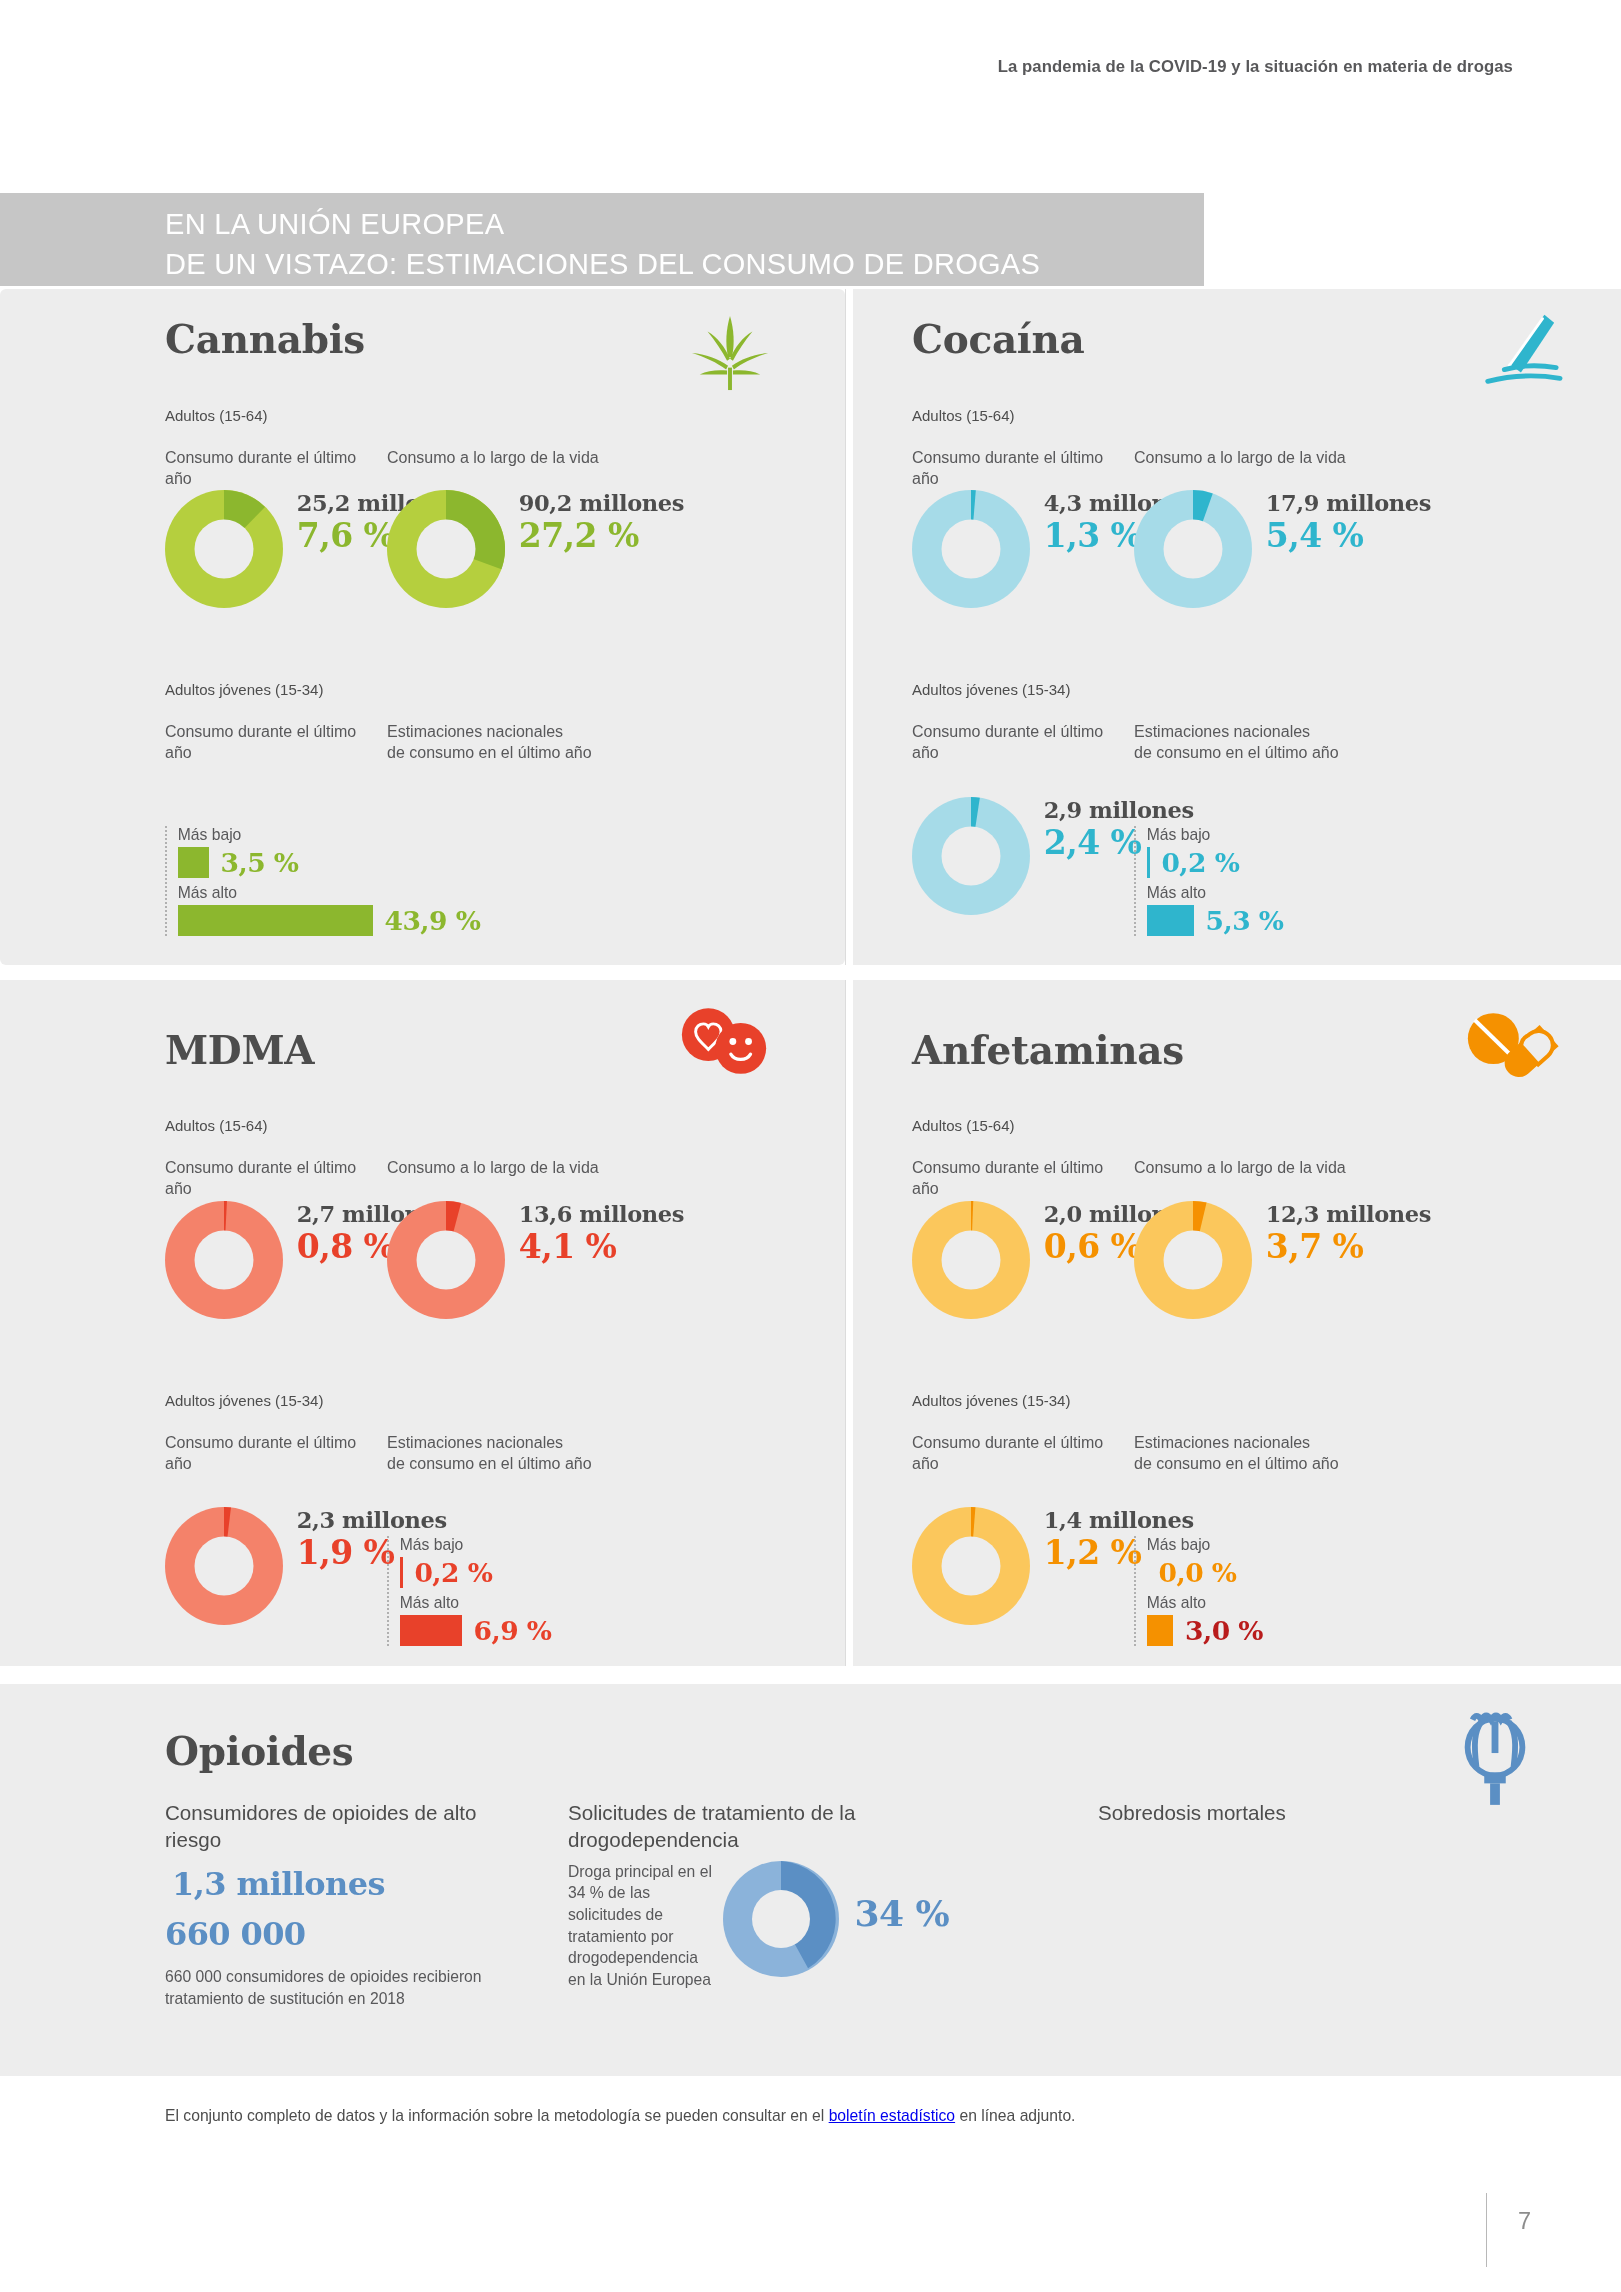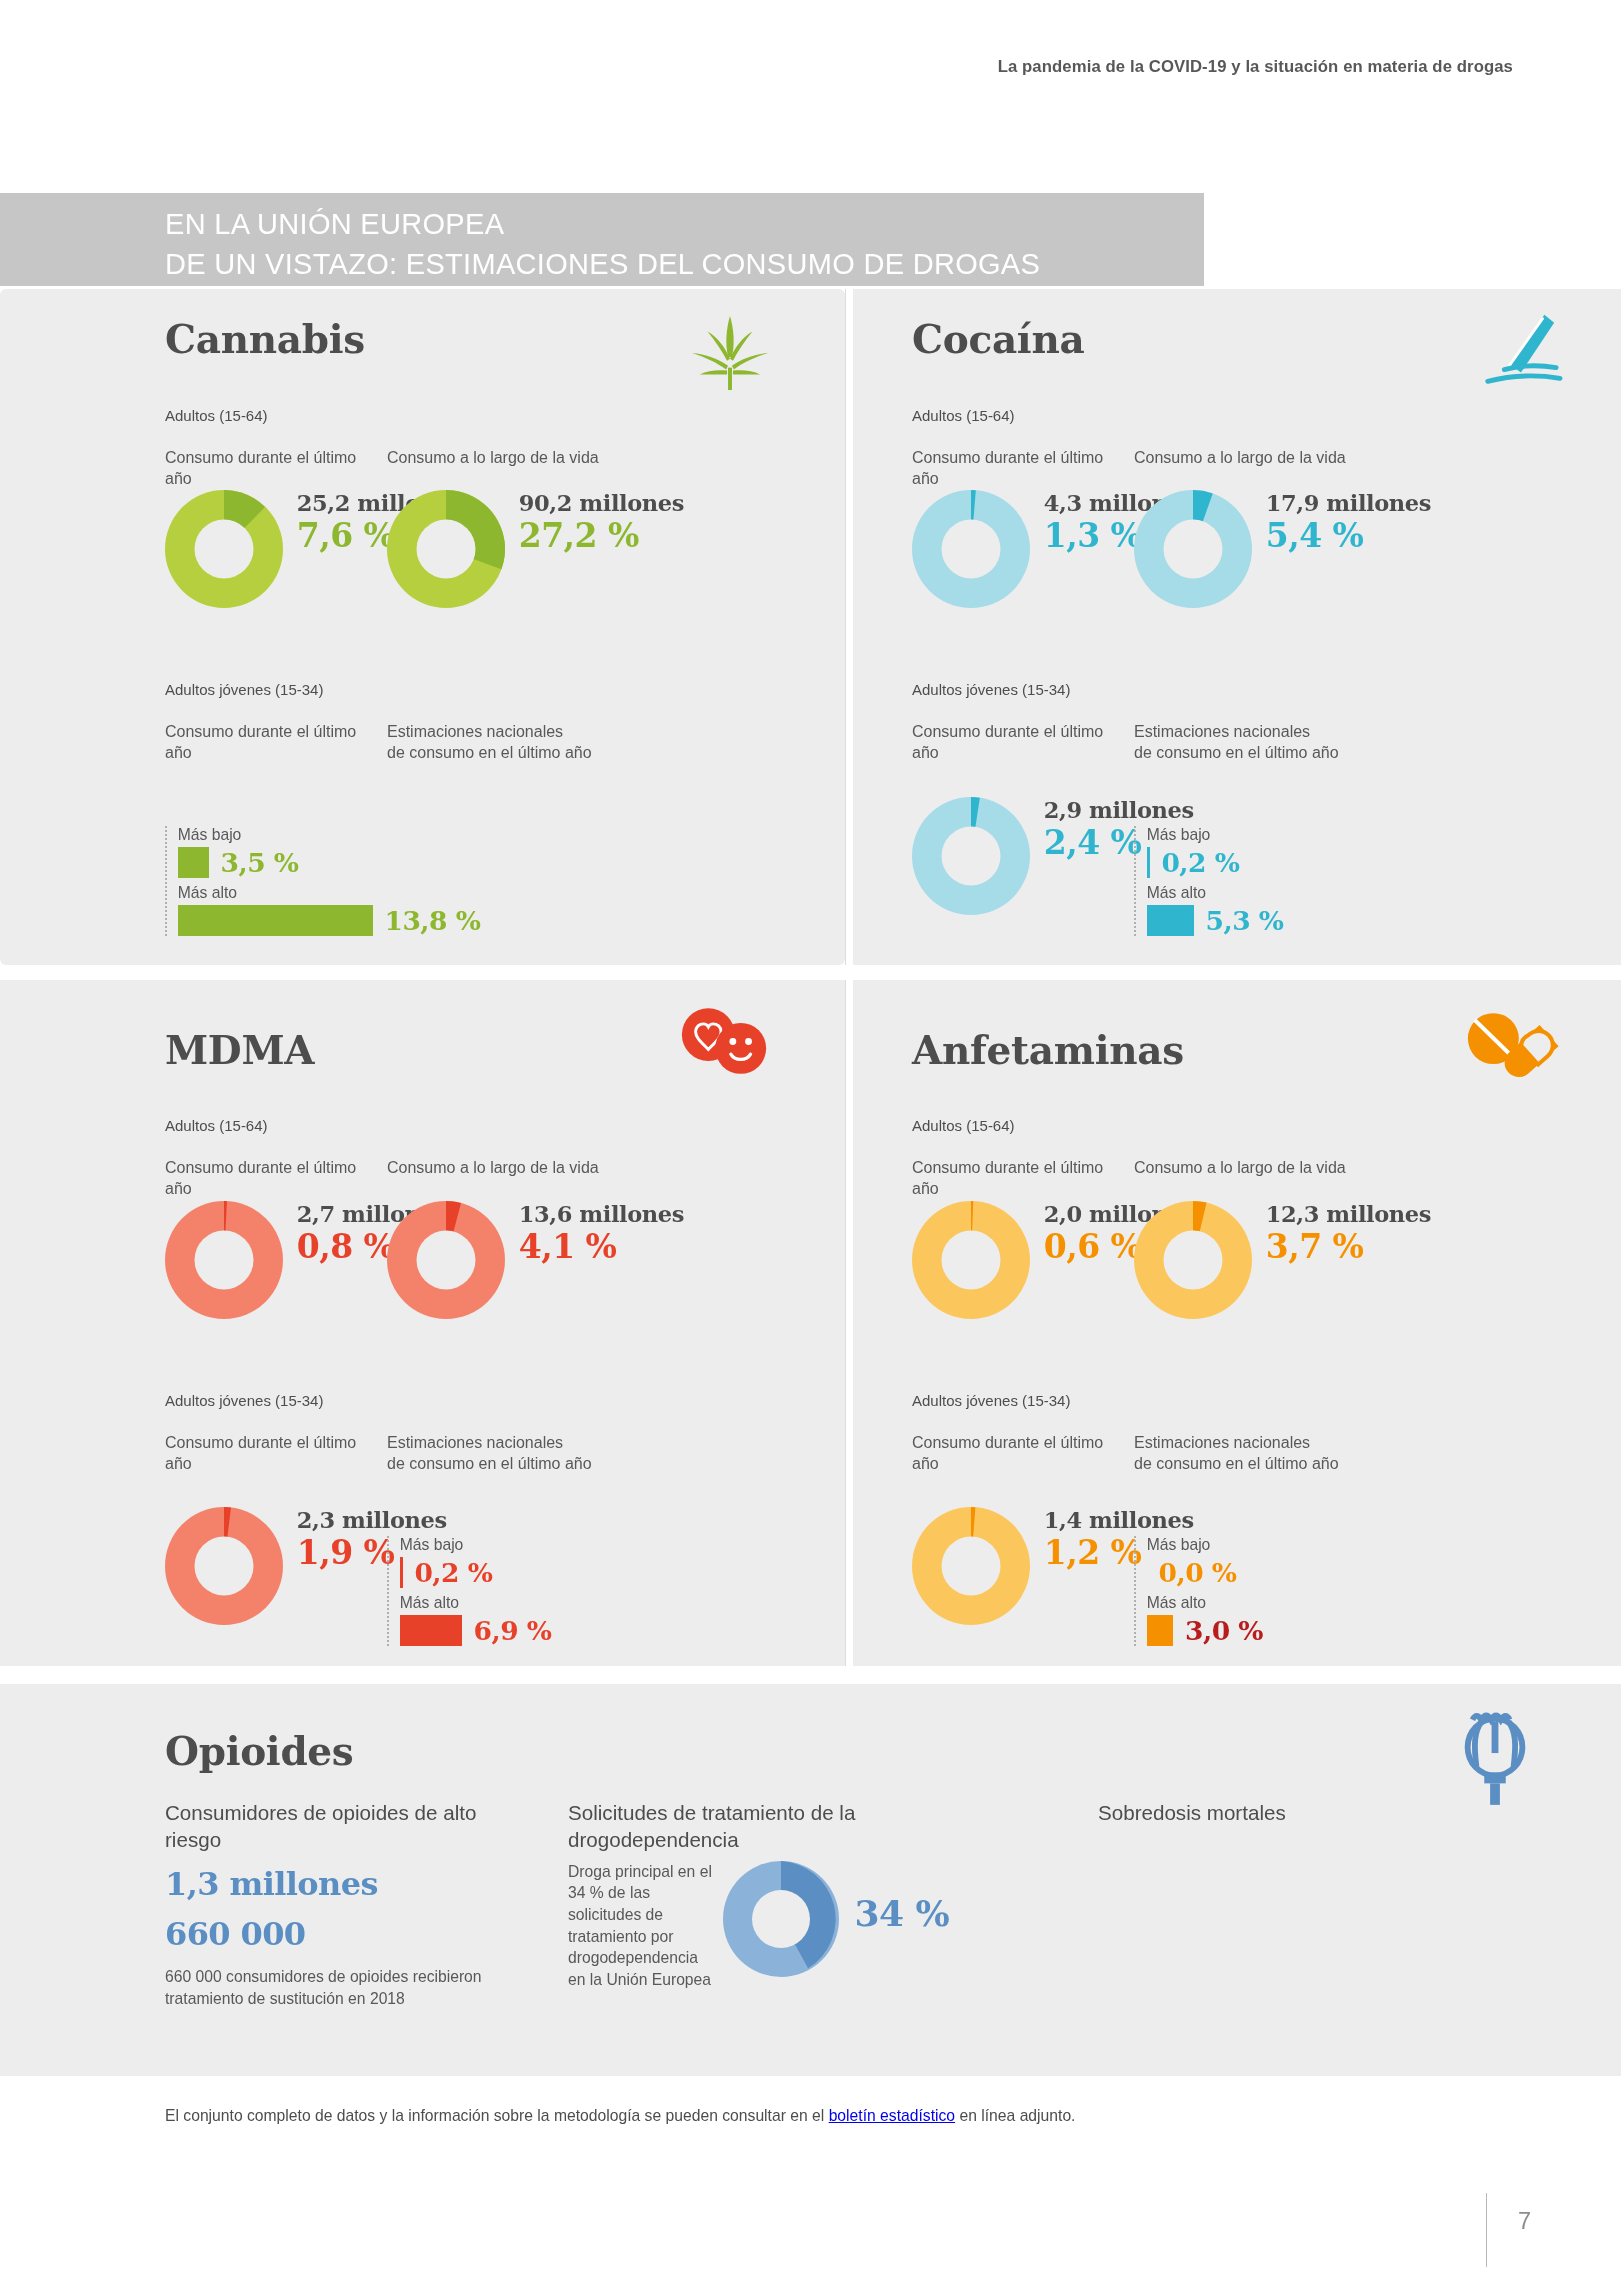--- a/index.html
+++ b/index.html
@@ -226,7 +226,7 @@
           <div class="cap" style="margin-top:5.9px;">Más alto</div>
           <div class="barline">
             <div class="bar" style="width:195px;background:#8cb72e;"></div>
-            <div class="barval" style="color:#8cb72e">13,8 %</div>
+            <div class="barval" style="color:#8cb72e">43,9 %</div>
           </div>
         </div>
       </div>

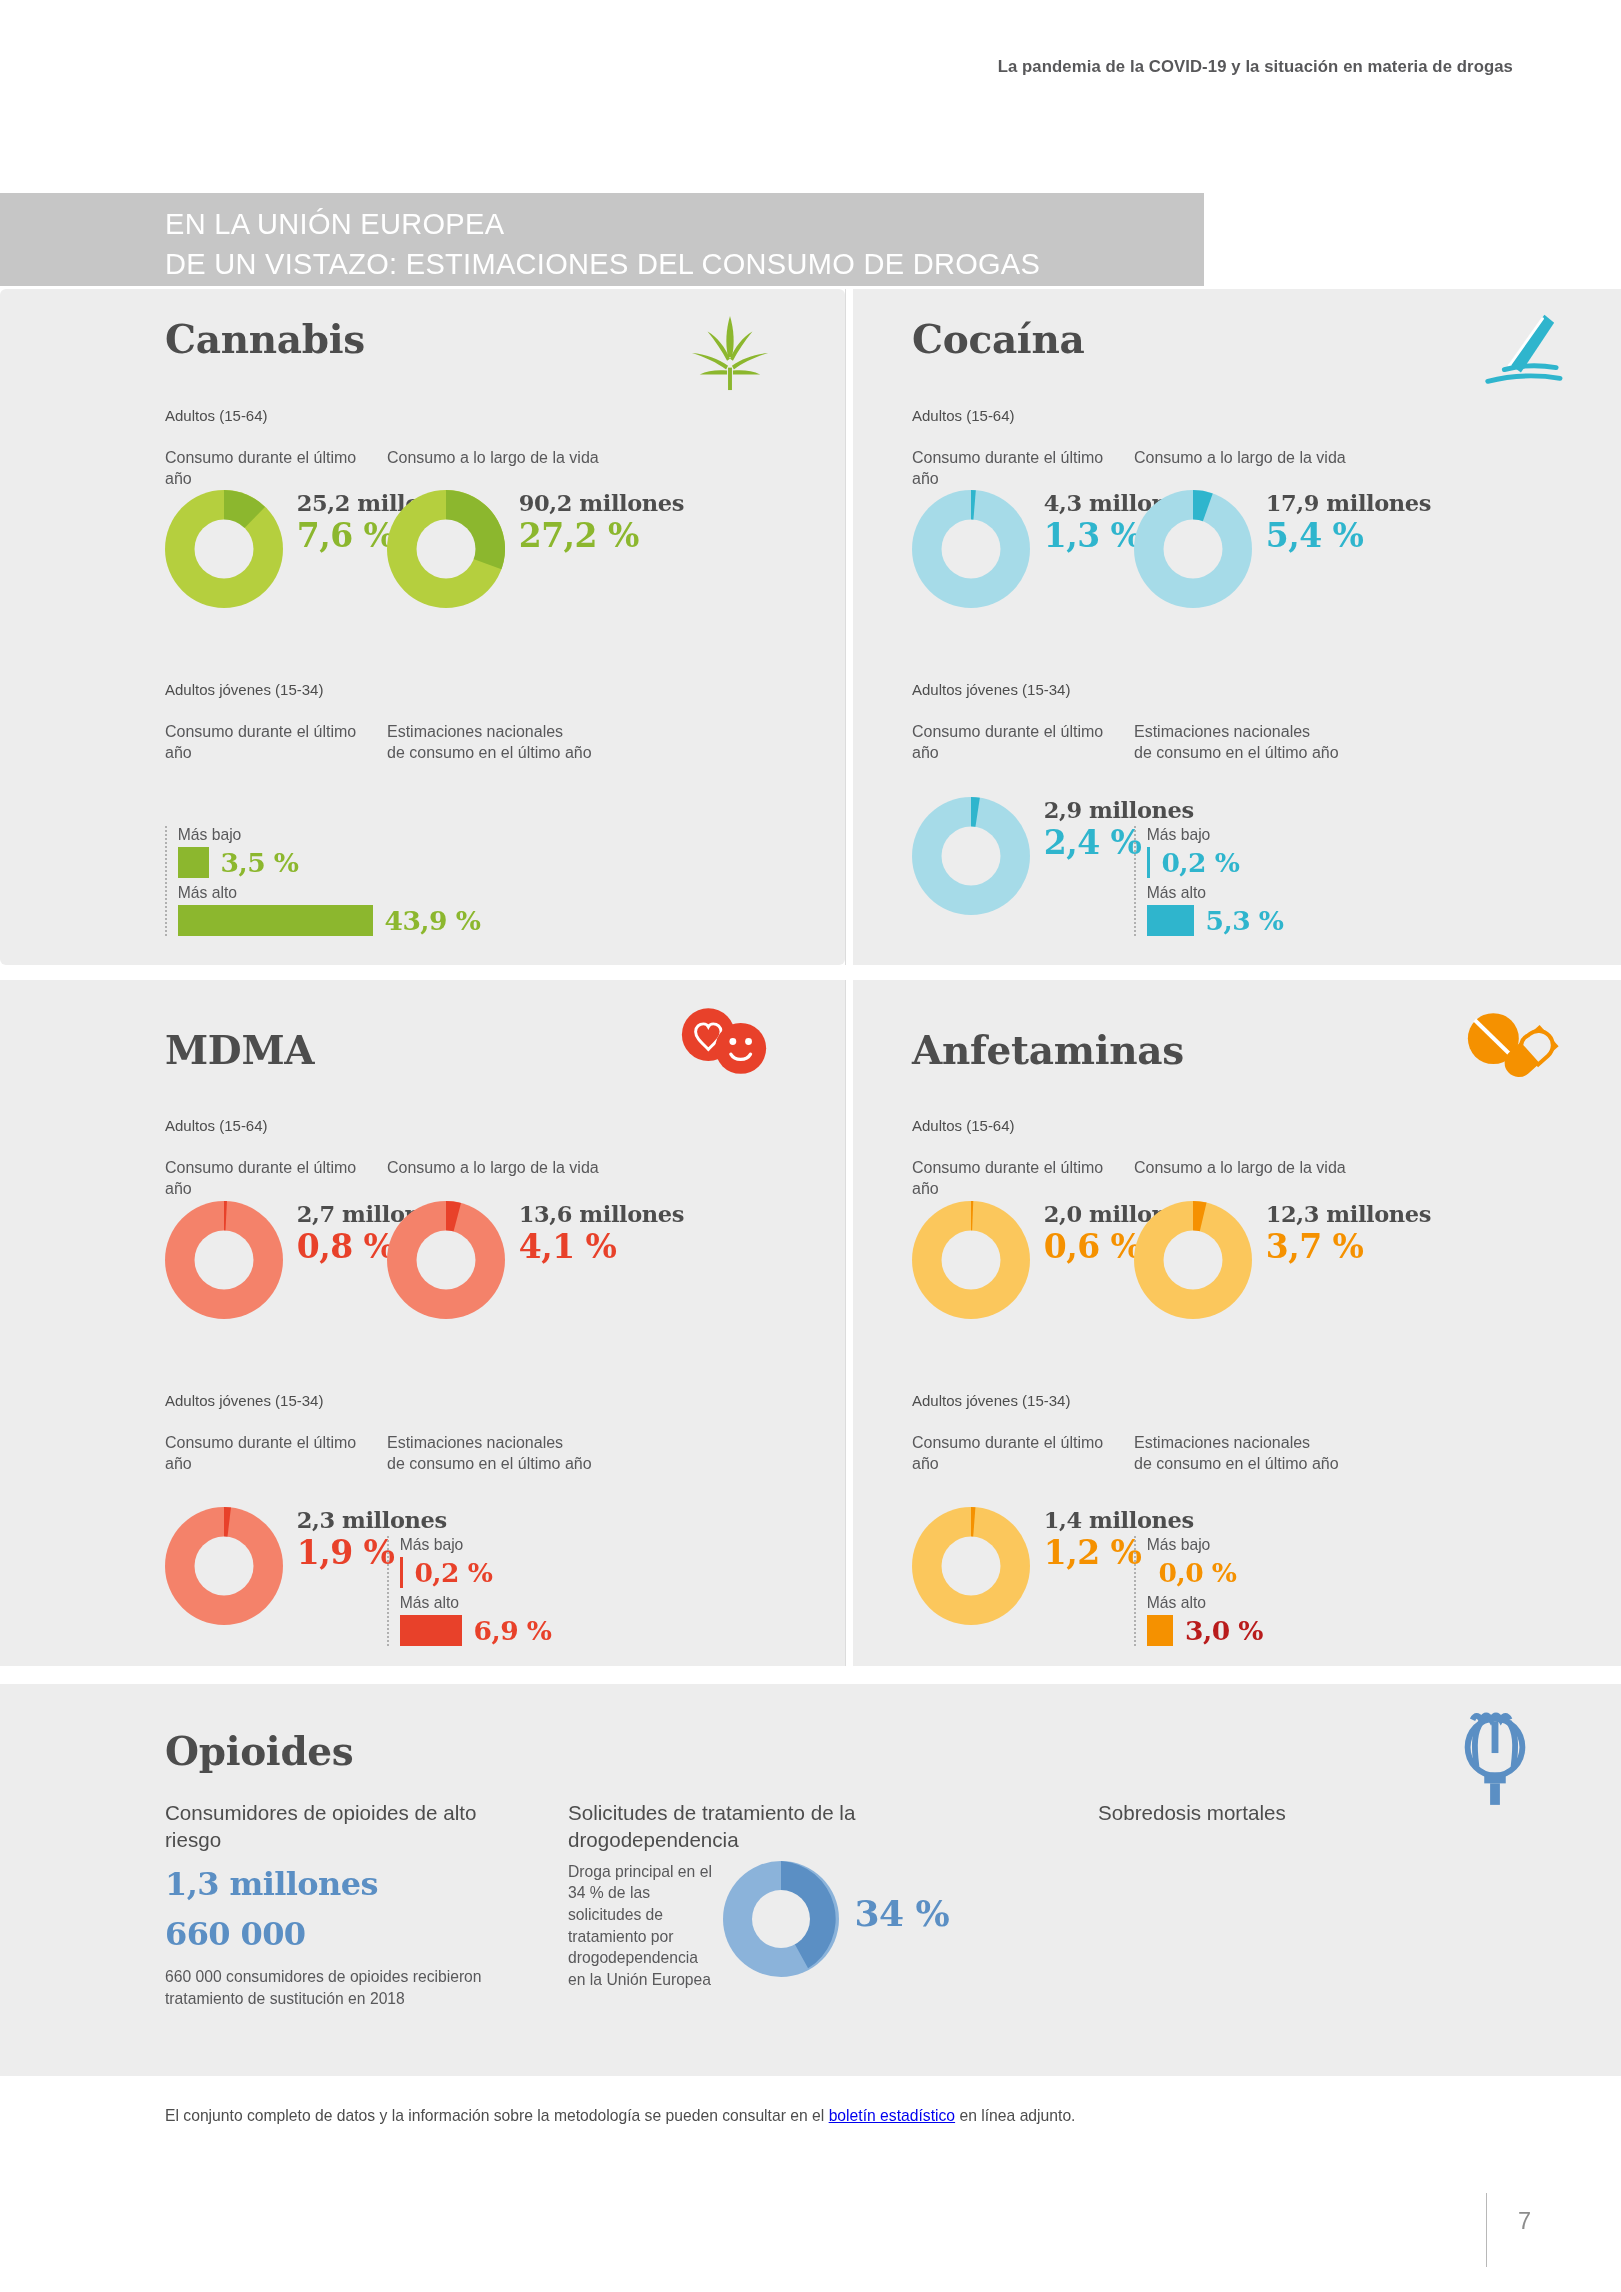--- a/index.html
+++ b/index.html
@@ -560,7 +560,7 @@
 
     <div style="position:absolute;left:165px;top:116px;width:353px;">
       <div class="op-head">Consumidores de opioides de alto riesgo</div>
-      <div class="op-big" style="margin-top:11.8px;">1,3 millones</div>
+      <div class="op-big" style="margin-top:11.8px;margin-left:7px;">1,3 millones</div>
       <div class="op-big" style="margin-top:11.8px;">660 000</div>
       <div class="op-note" style="margin-top:13.7px;">660 000 consumidores de opioides recibieron tratamiento de sustitución en 2018</div>
     </div>

